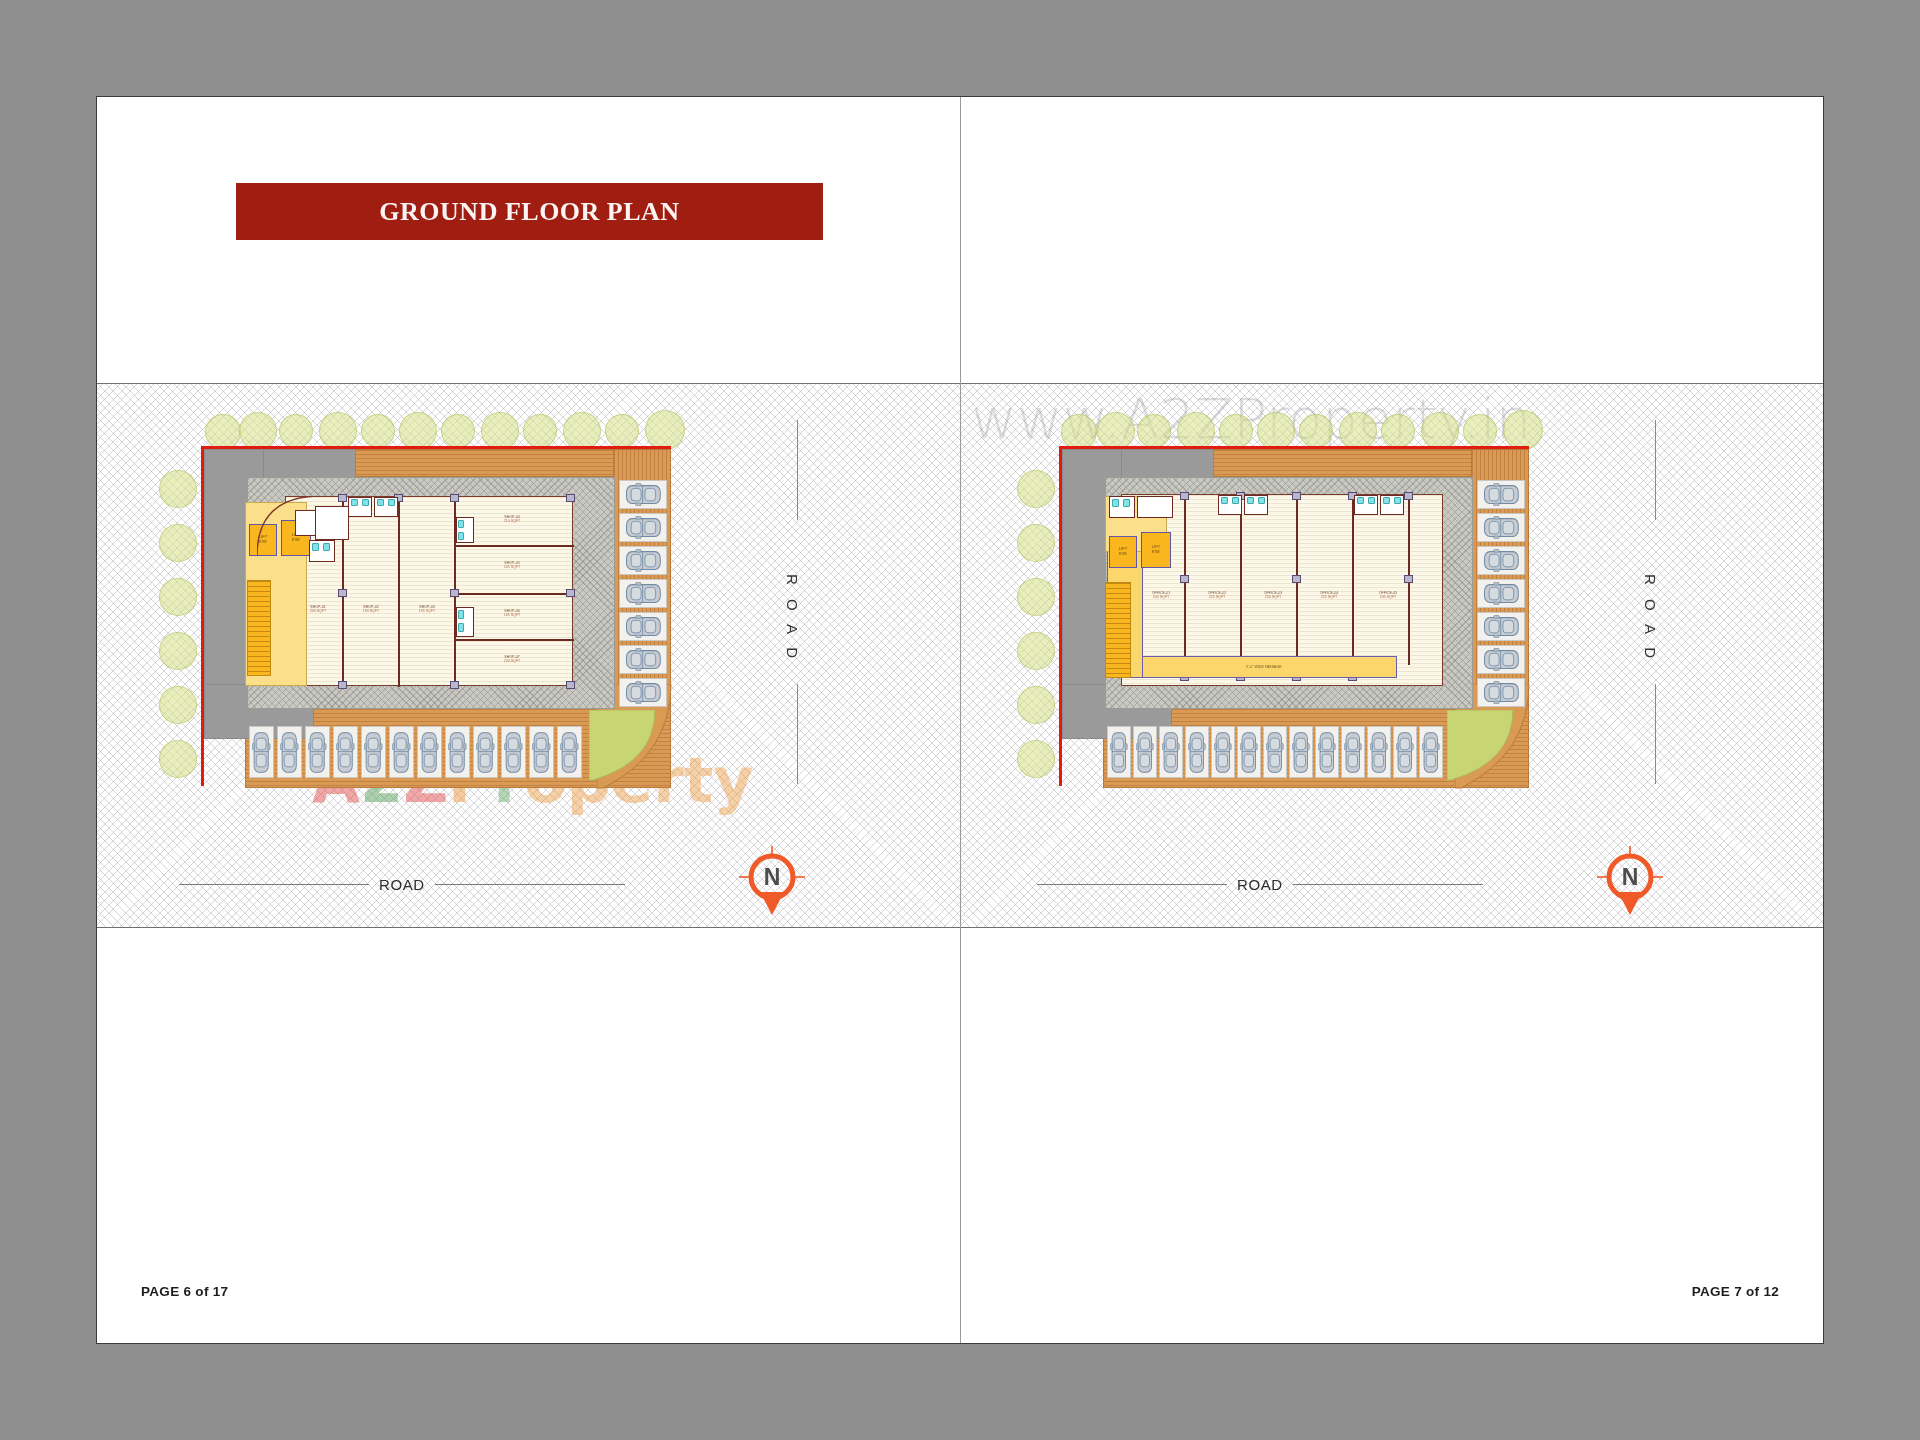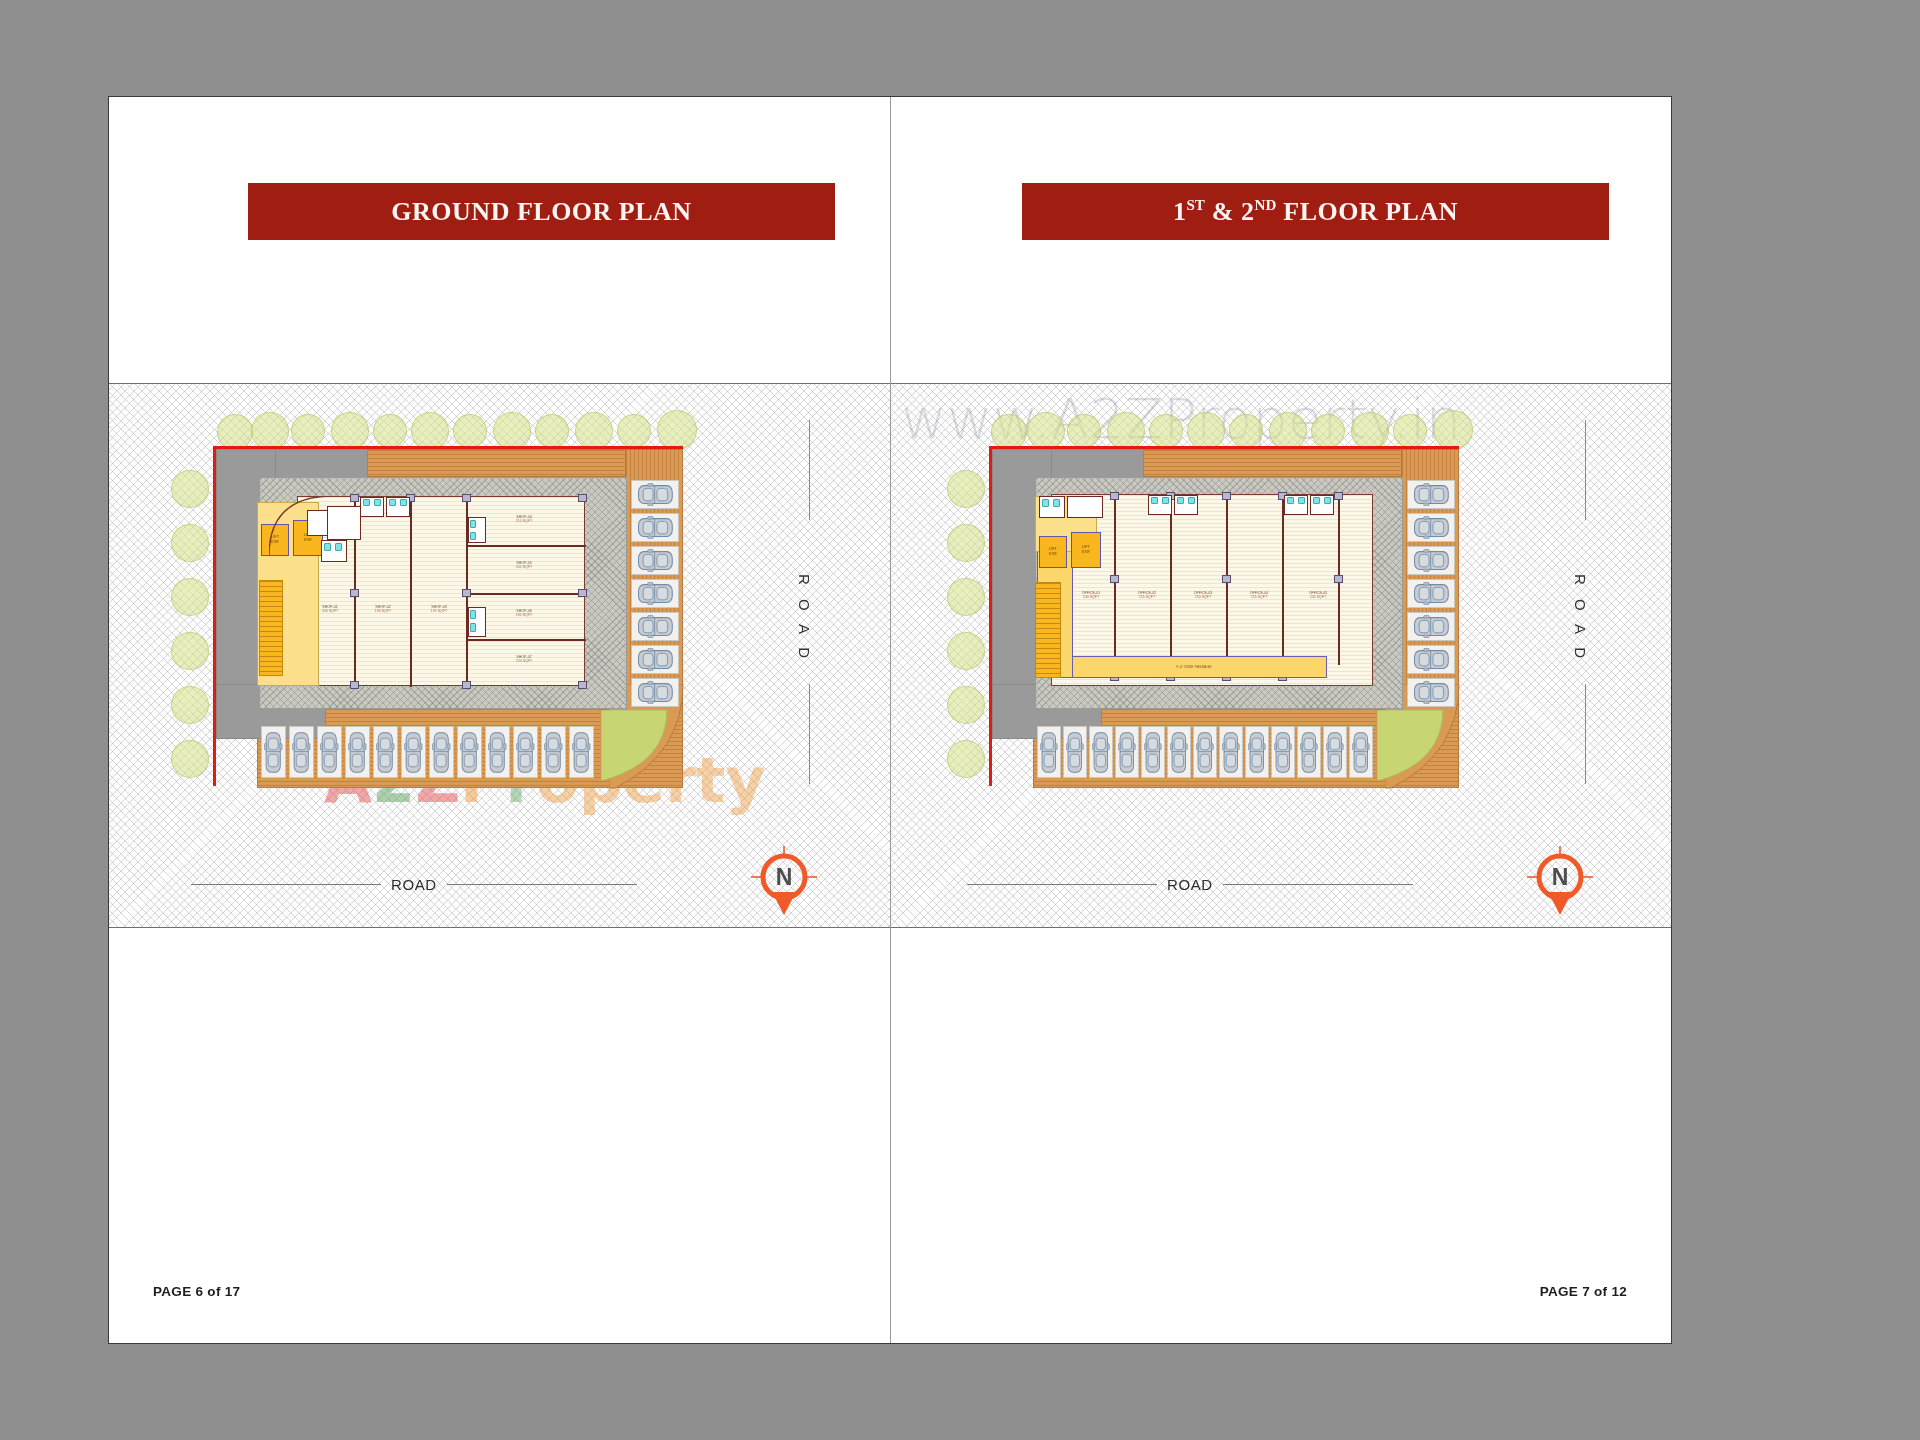--- a/index.html
+++ b/index.html
@@ -13,11 +13,10 @@
   #doc {
     position: absolute;
     left: 96px; top: 96px;
-    width: 1564px; height: 1248px;
+    width: 1728px; height: 1248px;
     background: #ffffff;
     border: 1px solid #3a3a3a;
     display: flex;
-    margin-left: 12px;
   }
   .page {
     position: relative;

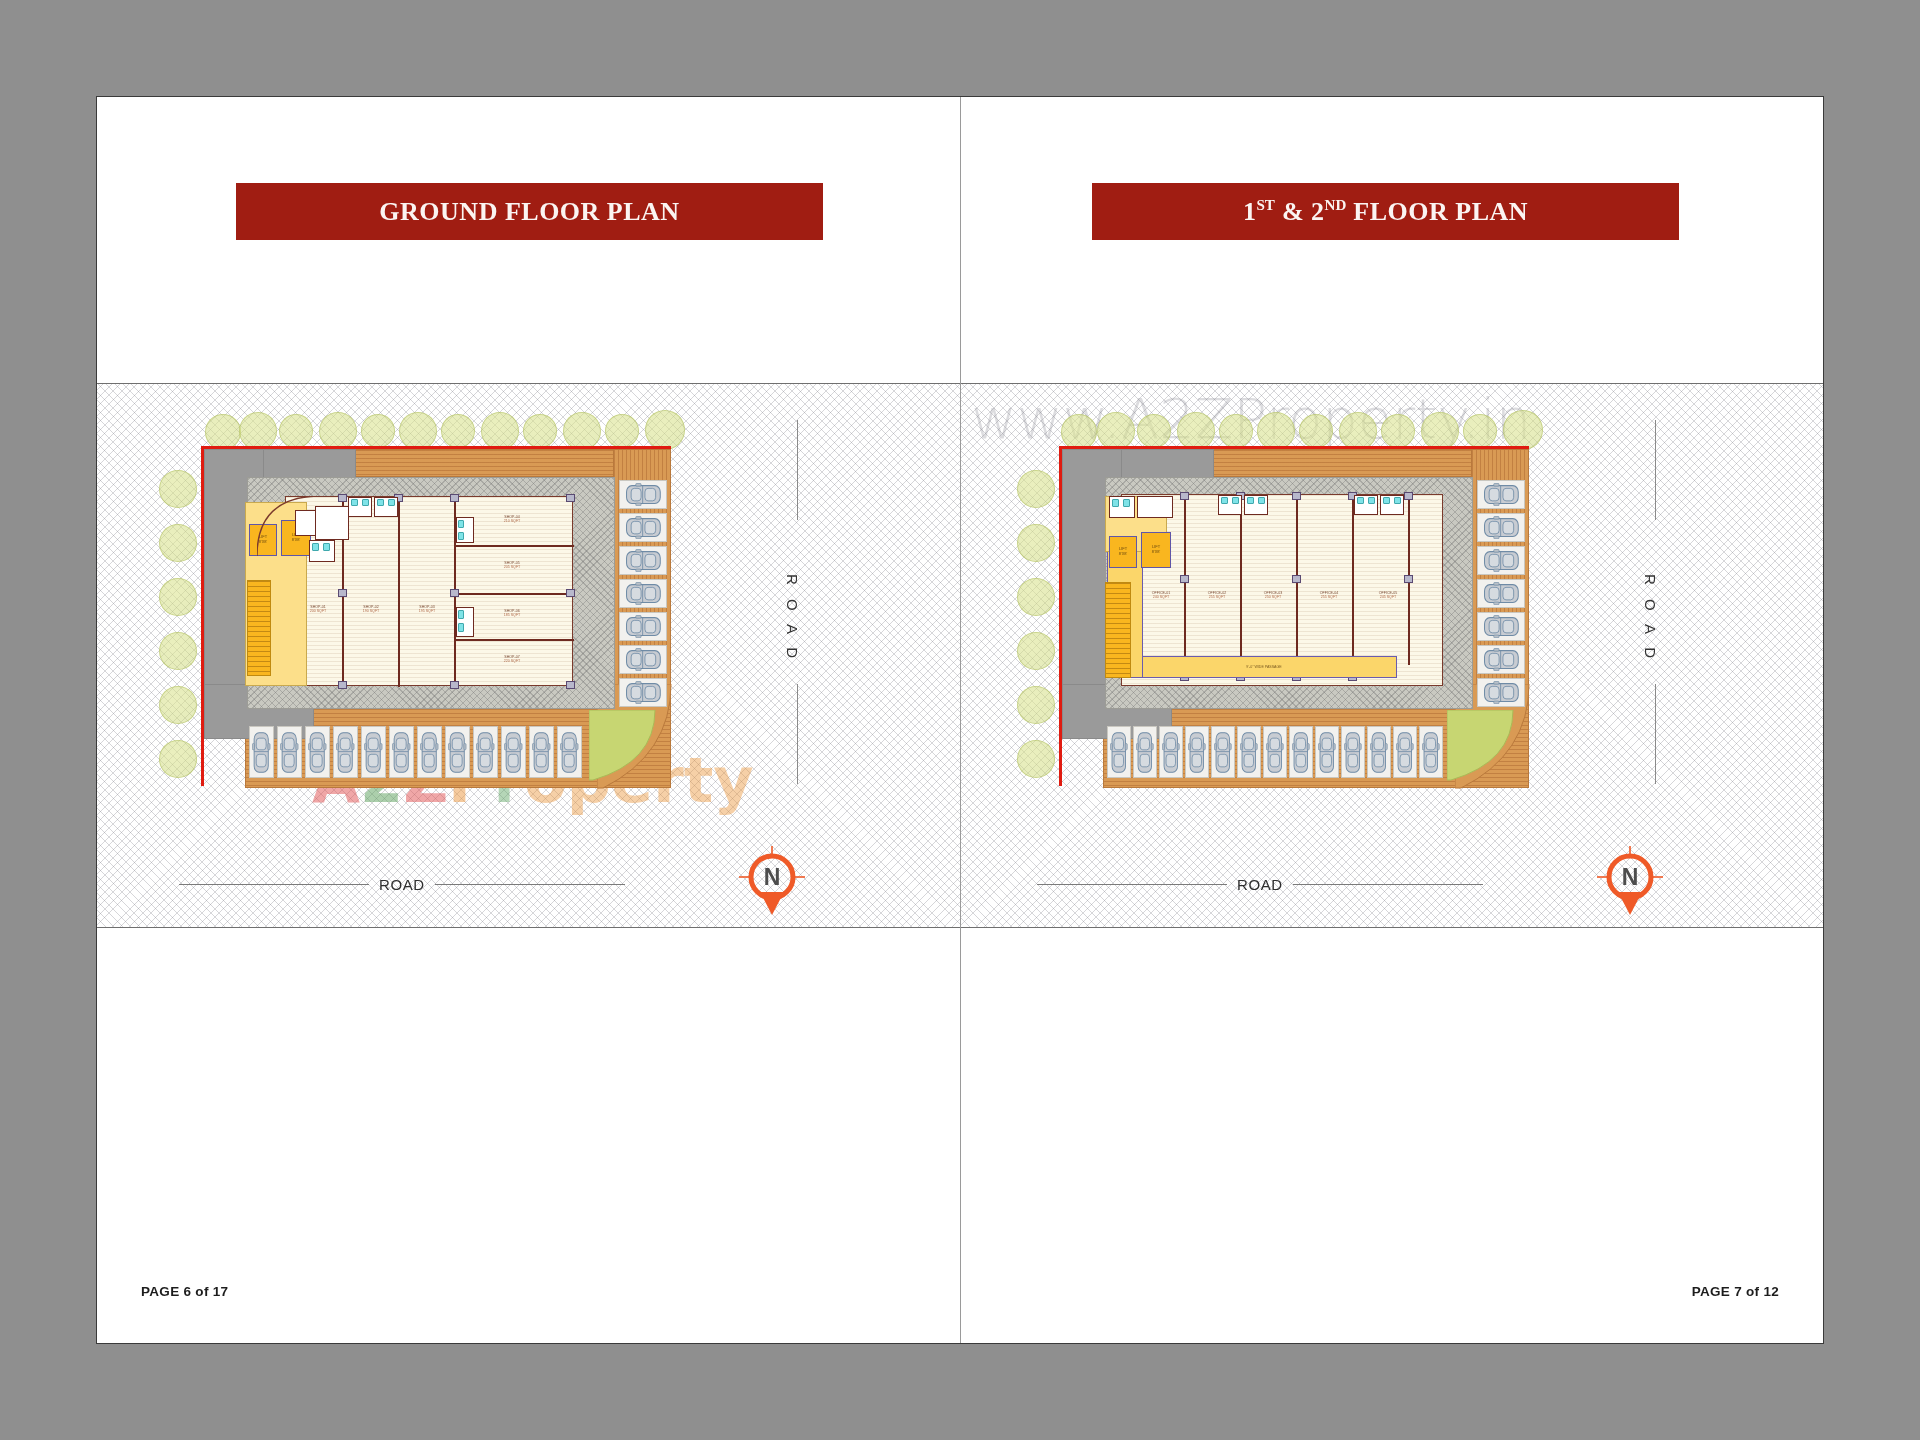--- a/index.html
+++ b/index.html
@@ -562,11 +562,6 @@
 
   <div class="page right">
 
-    <div class="banner">
-      <div class="banner-text">
-        <span>1</span><sup>ST</sup><span> &amp; </span><span>2</span><sup>ND</sup><span> FLOOR PLAN</span>
-      </div>
-    </div>
 
     <div class="canvas">
 

